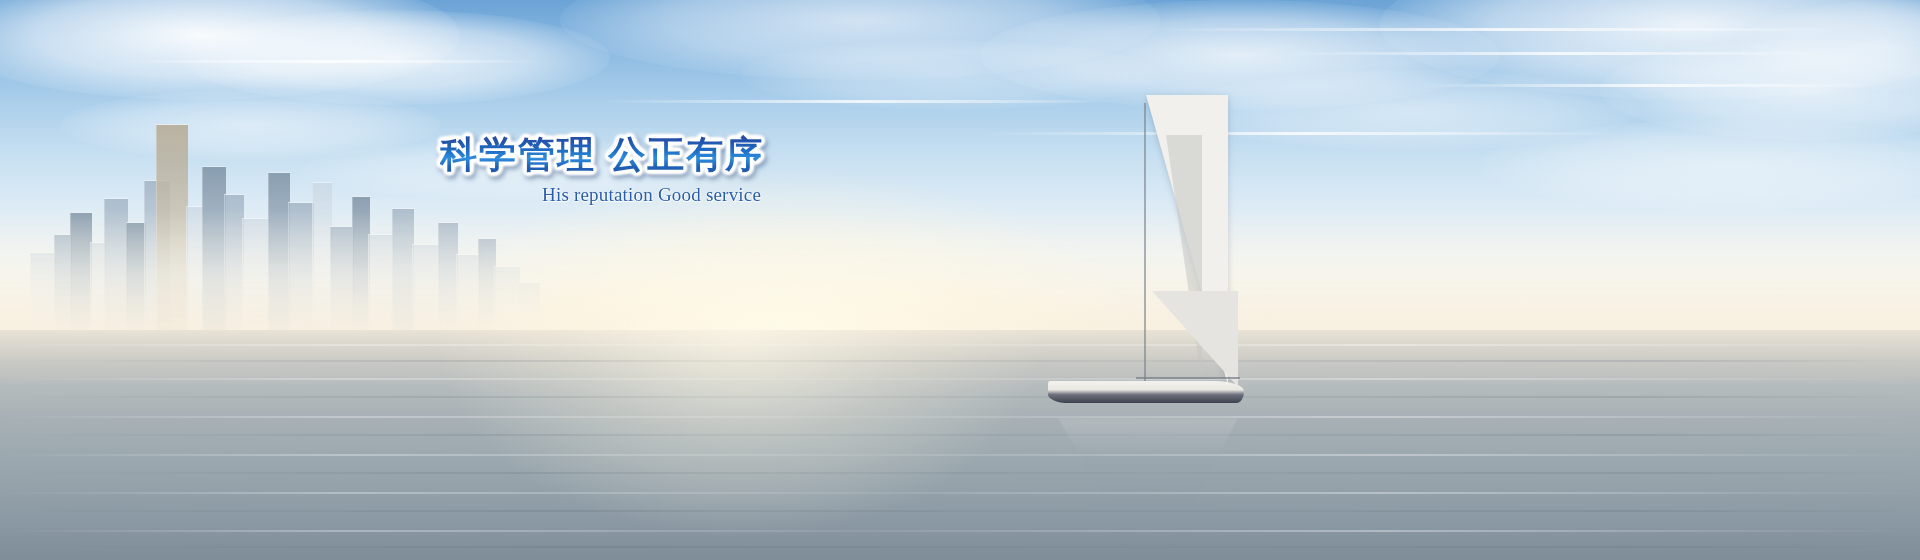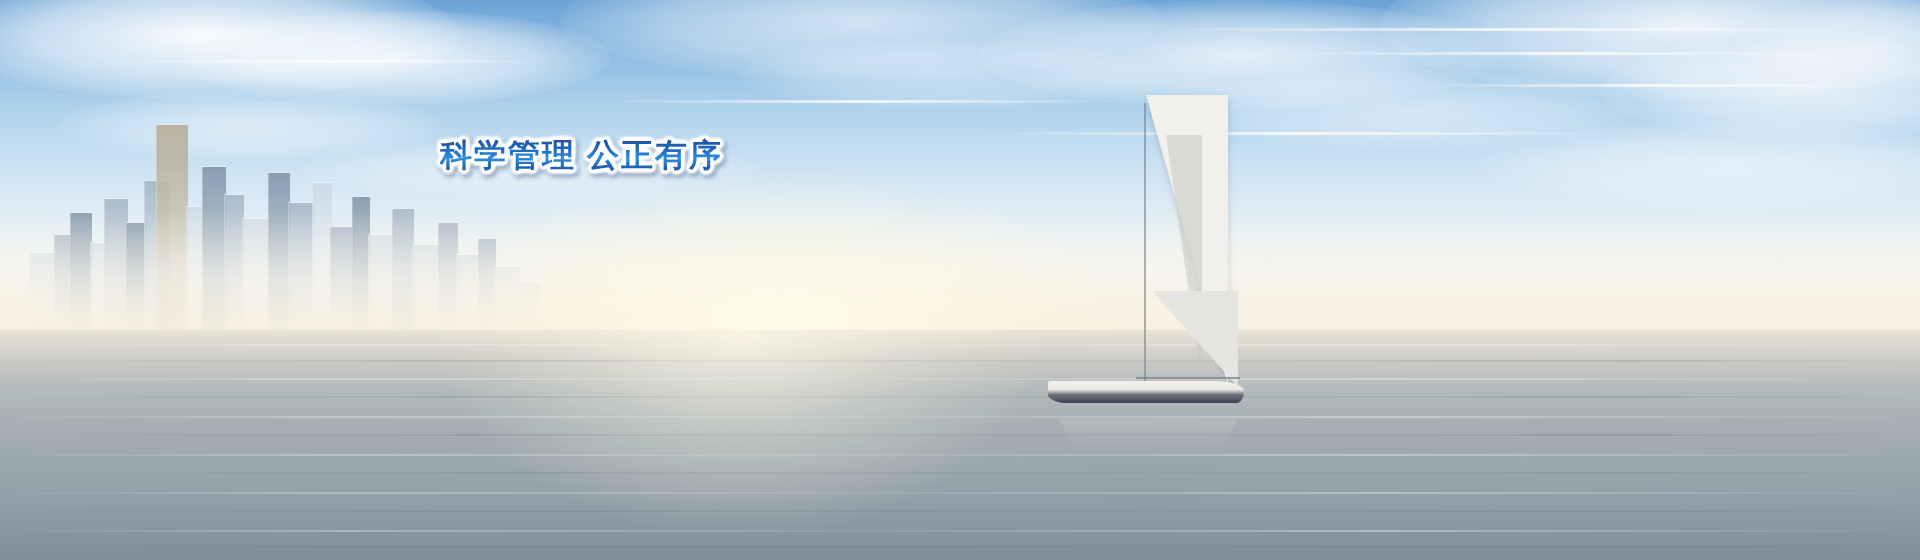--- a/index.html
+++ b/index.html
@@ -126,7 +126,7 @@
 
   .zh {
     font-weight:bold;
-    font-size:32px;
+    font-size:37px;
     line-height:54px;
     letter-spacing:2px;
     white-space:nowrap;

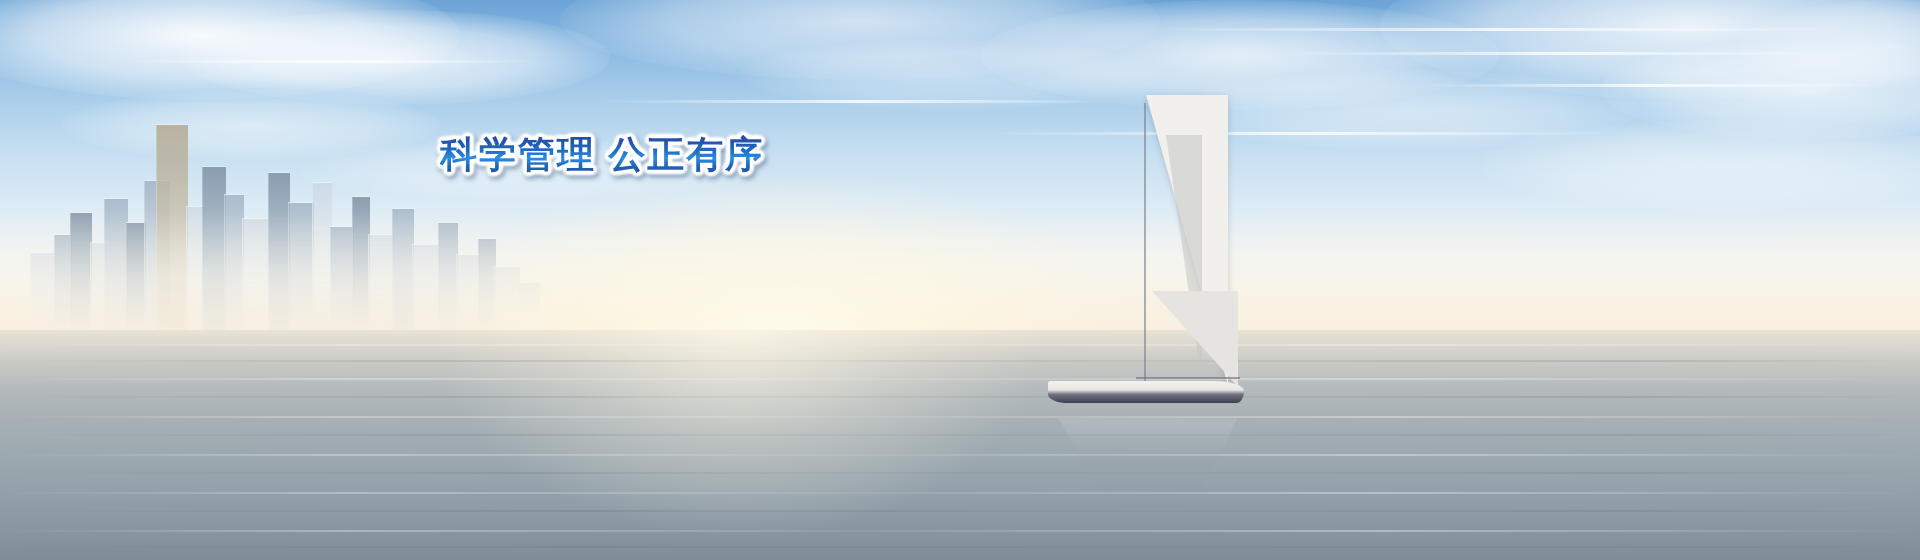--- a/index.html
+++ b/index.html
@@ -261,6 +261,7 @@
 
   <div class="copy">
     <div class="zh zh1">科学管理  公正有序</div>
+    <div class="en en2">His reputation Good service</div>
   </div>
 
 </div>

